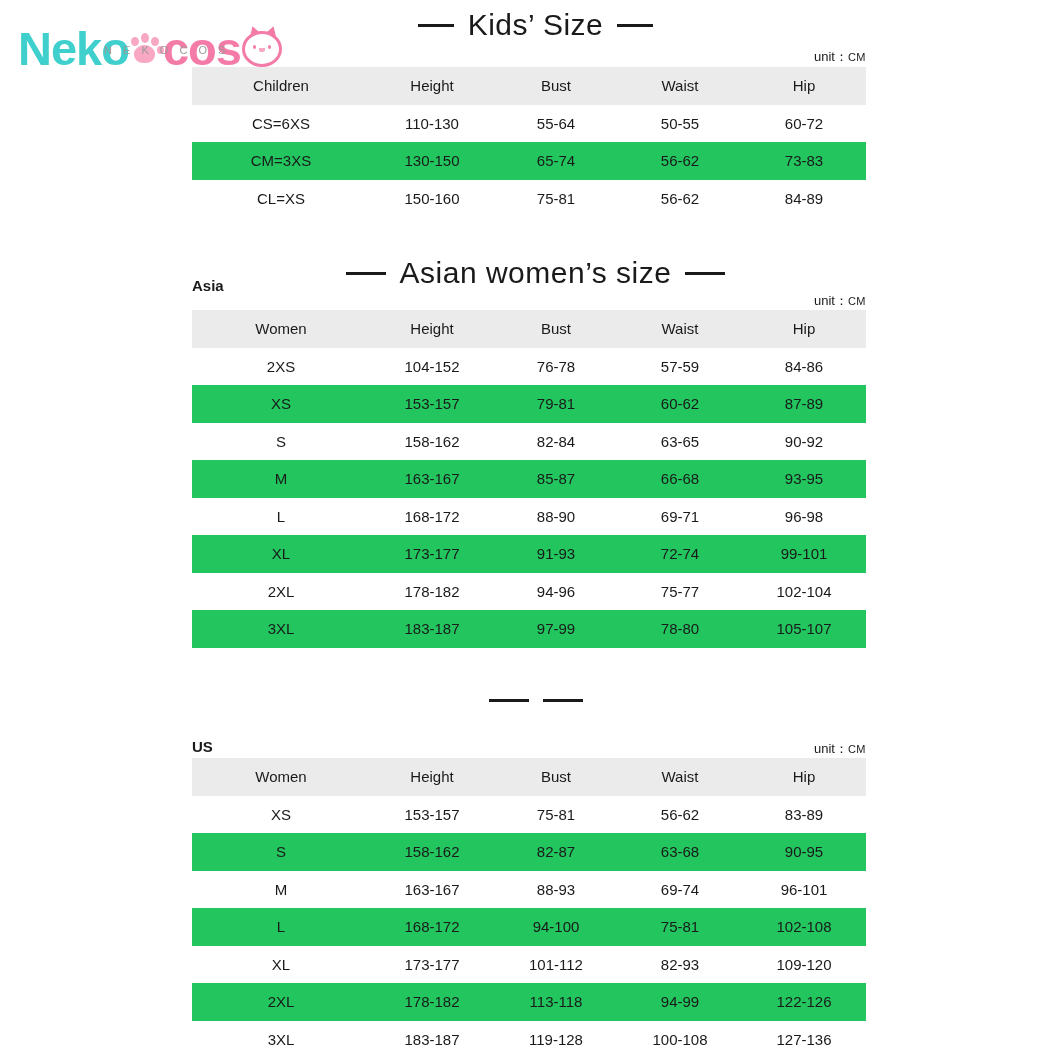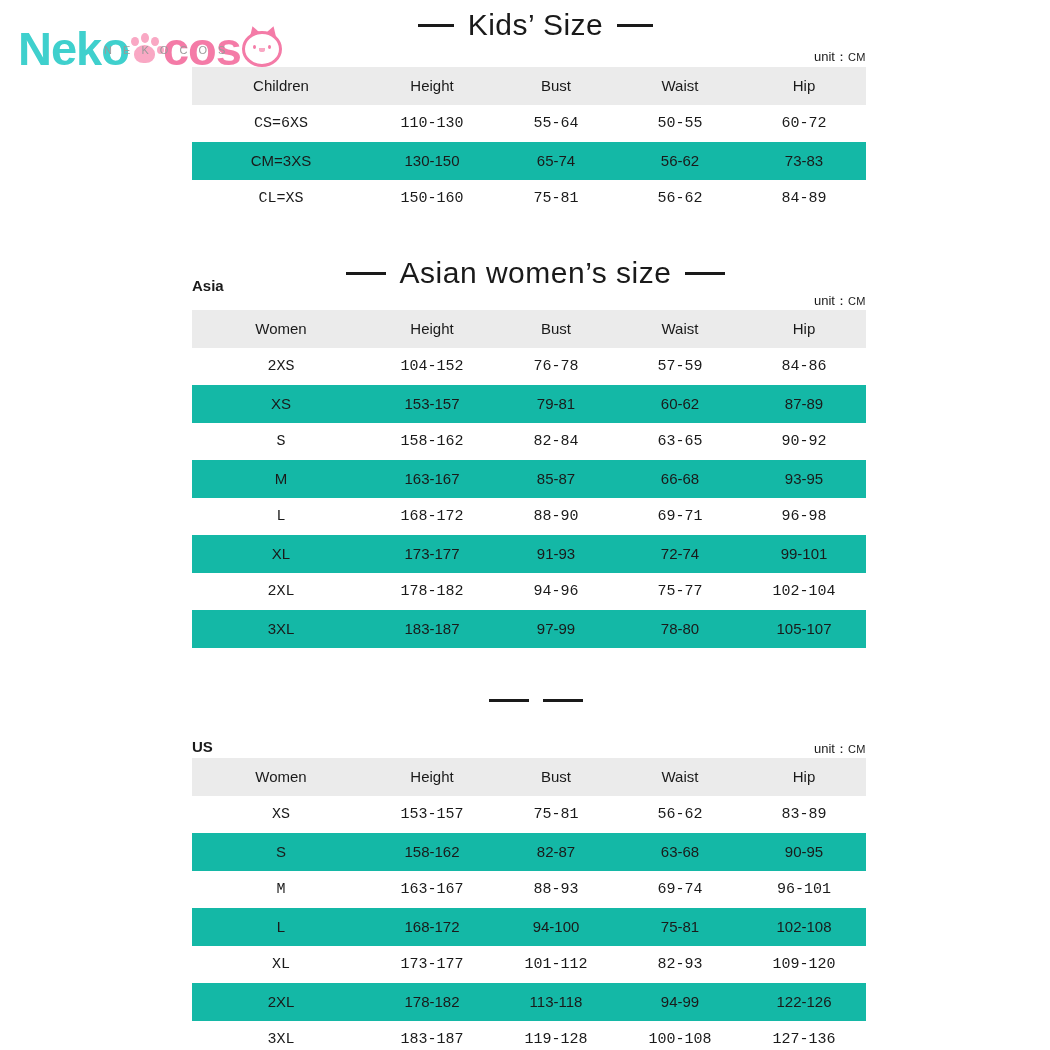--- a/index.html
+++ b/index.html
@@ -160,7 +160,7 @@
   }
   table.sizetable th { font-weight: normal; }
   table.sizetable tr.shade { background: #14b8a6; }
-  table.sizetable tr.plain { background: #ffffff; font-family: Liberation Mono, monospace; }
+  table.sizetable tr.plain { background: #ffffff; }
   table.sizetable tr.head { background: #ebebeb; }
 
   .col-0 { width: 178px; }

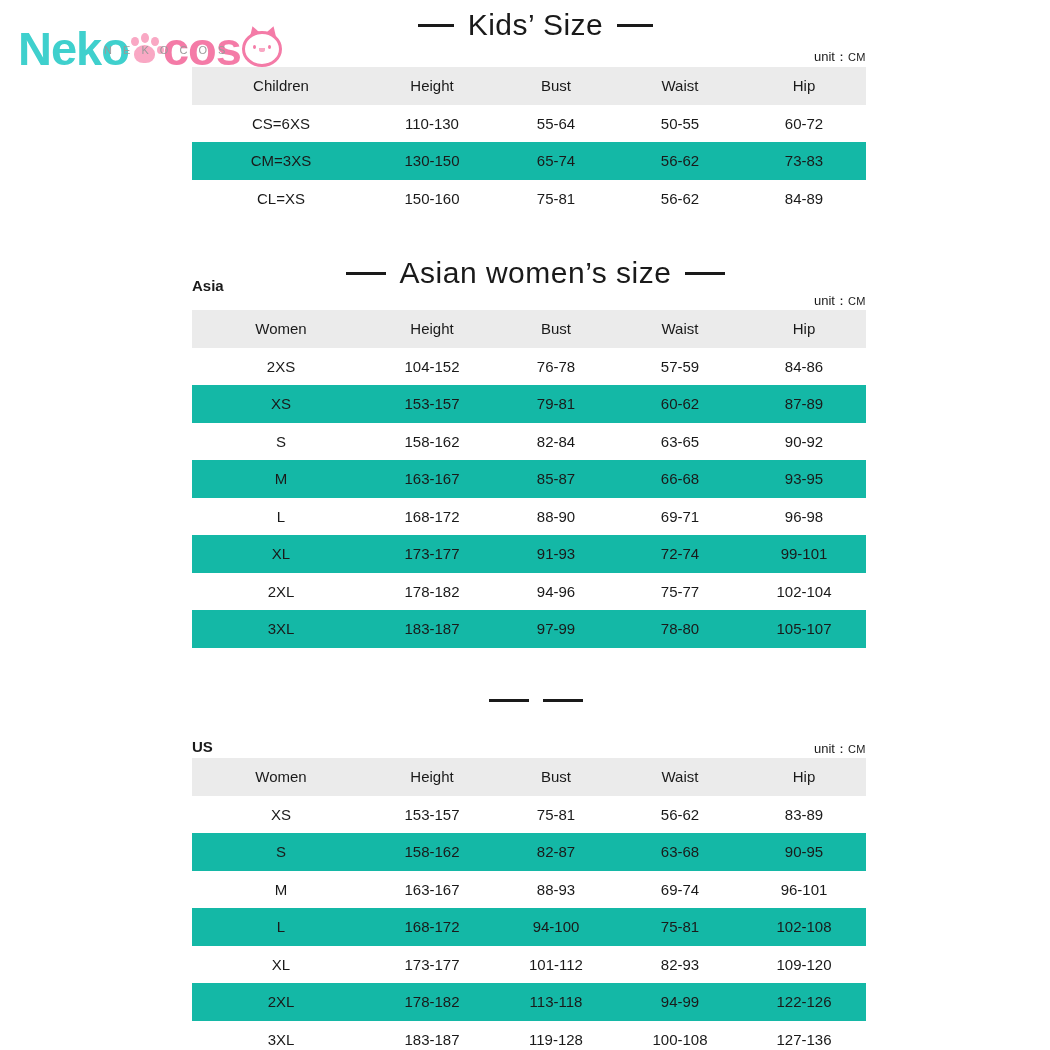--- a/index.html
+++ b/index.html
@@ -159,7 +159,7 @@
     border: none;
   }
   table.sizetable th { font-weight: normal; }
-  table.sizetable tr.shade { background: #14b8a6; }
+  table.sizetable tr.shade { background: #22c55e; }
   table.sizetable tr.plain { background: #ffffff; }
   table.sizetable tr.head { background: #ebebeb; }
 

